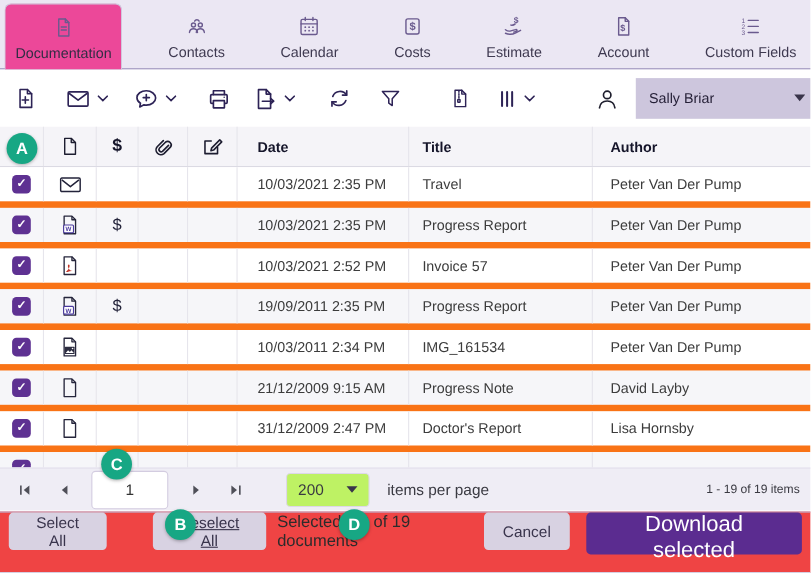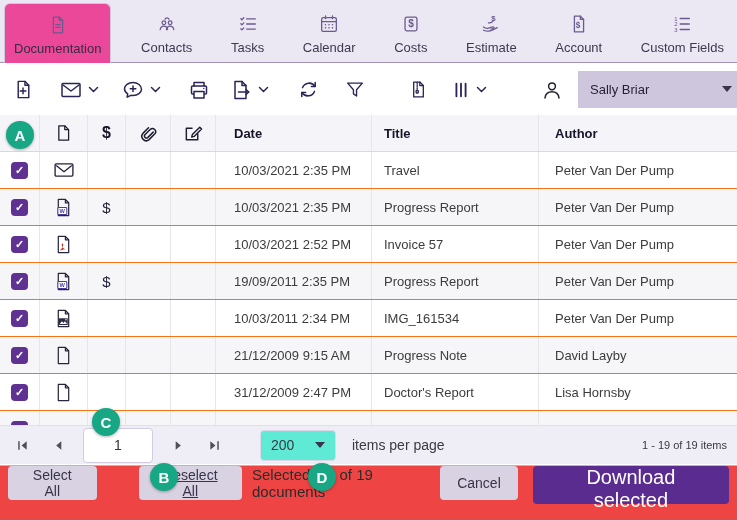--- a/index.html
+++ b/index.html
@@ -113,17 +113,6 @@
     </div>
     <div class="tab">
       <svg width="24" height="22" viewBox="0 0 24 24" fill="none" stroke="#6a5a8e" stroke-width="1.4" stroke-linecap="round" stroke-linejoin="round">
-          <path d="M4.2 6.2l1.2 1.2 2-2.2"></path>
-          <path d="M10.5 6.5H20"></path>
-          <path d="M4.2 11.7l1.2 1.2 2-2.2"></path>
-          <path d="M10.5 12H20"></path>
-          <path d="M4.2 17.2l1.2 1.2 2-2.2"></path>
-          <path d="M10.5 17.5H20"></path>
-        </svg>
-      <span class="tab-label">Tasks</span>
-    </div>
-    <div class="tab">
-      <svg width="24" height="22" viewBox="0 0 24 24" fill="none" stroke="#6a5a8e" stroke-width="1.4" stroke-linecap="round" stroke-linejoin="round">
           <rect x="4" y="5" width="16" height="15" rx="1.5"></rect>
           <path d="M4 9.5h16M8.2 3.2v3M15.8 3.2v3"></path>
           <g fill="#6a5a8e" stroke="none">

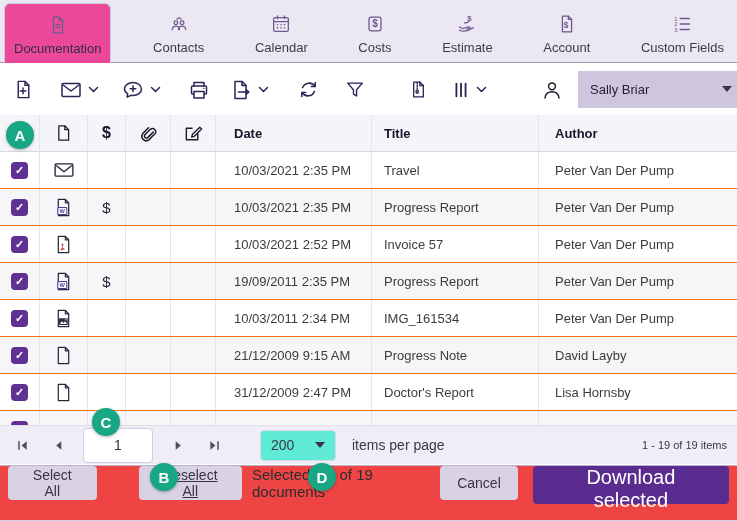--- a/index.html
+++ b/index.html
@@ -35,7 +35,7 @@
   .table-area{position:absolute;top:115px;left:0;right:0;height:310px;overflow:hidden;background:#fff;}
   .thead,.trow{display:flex;align-items:center;height:37px;box-sizing:border-box;}
   .thead{background:#f5f4f8;border-bottom:1px solid #d9d7e0;font-weight:bold;font-size:13px;color:#15152a;}
-  .trow{background:#fff;border-bottom:1px solid #f97316;font-size:13px;color:#3c3c3c;}
+  .trow{background:#fff;border-bottom:6px solid #f97316;font-size:13px;color:#3c3c3c;}
   .trow.alt{background:#f6f6f9;}
   .cell{height:100%;display:flex;align-items:center;box-sizing:border-box;border-right:1px solid #e6e5ec;}
   .col-check{width:40px;justify-content:center;}

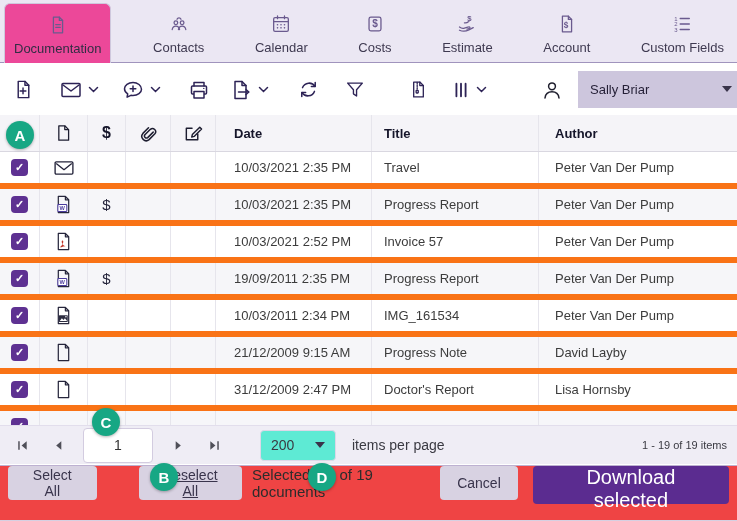--- a/index.html
+++ b/index.html
@@ -59,7 +59,7 @@
   .page-input{width:64px;height:31px;margin:0 7px;text-align:center;font-size:14px;
               border:1px solid #d3cce0;border-radius:4px;color:#333;background:#fff;
               font-family:"Liberation Sans",sans-serif;}
-  .size-select{margin-left:28px;width:76px;height:31px;background:#5eead4;border:1px solid #ddd7e8;
+  .size-select{margin-left:28px;width:76px;height:31px;background:#bef264;border:1px solid #ddd7e8;
                border-radius:4px;display:flex;align-items:center;justify-content:space-between;
                padding:0 10px;box-sizing:border-box;cursor:pointer;}
   .ipp{margin-left:16px;}

